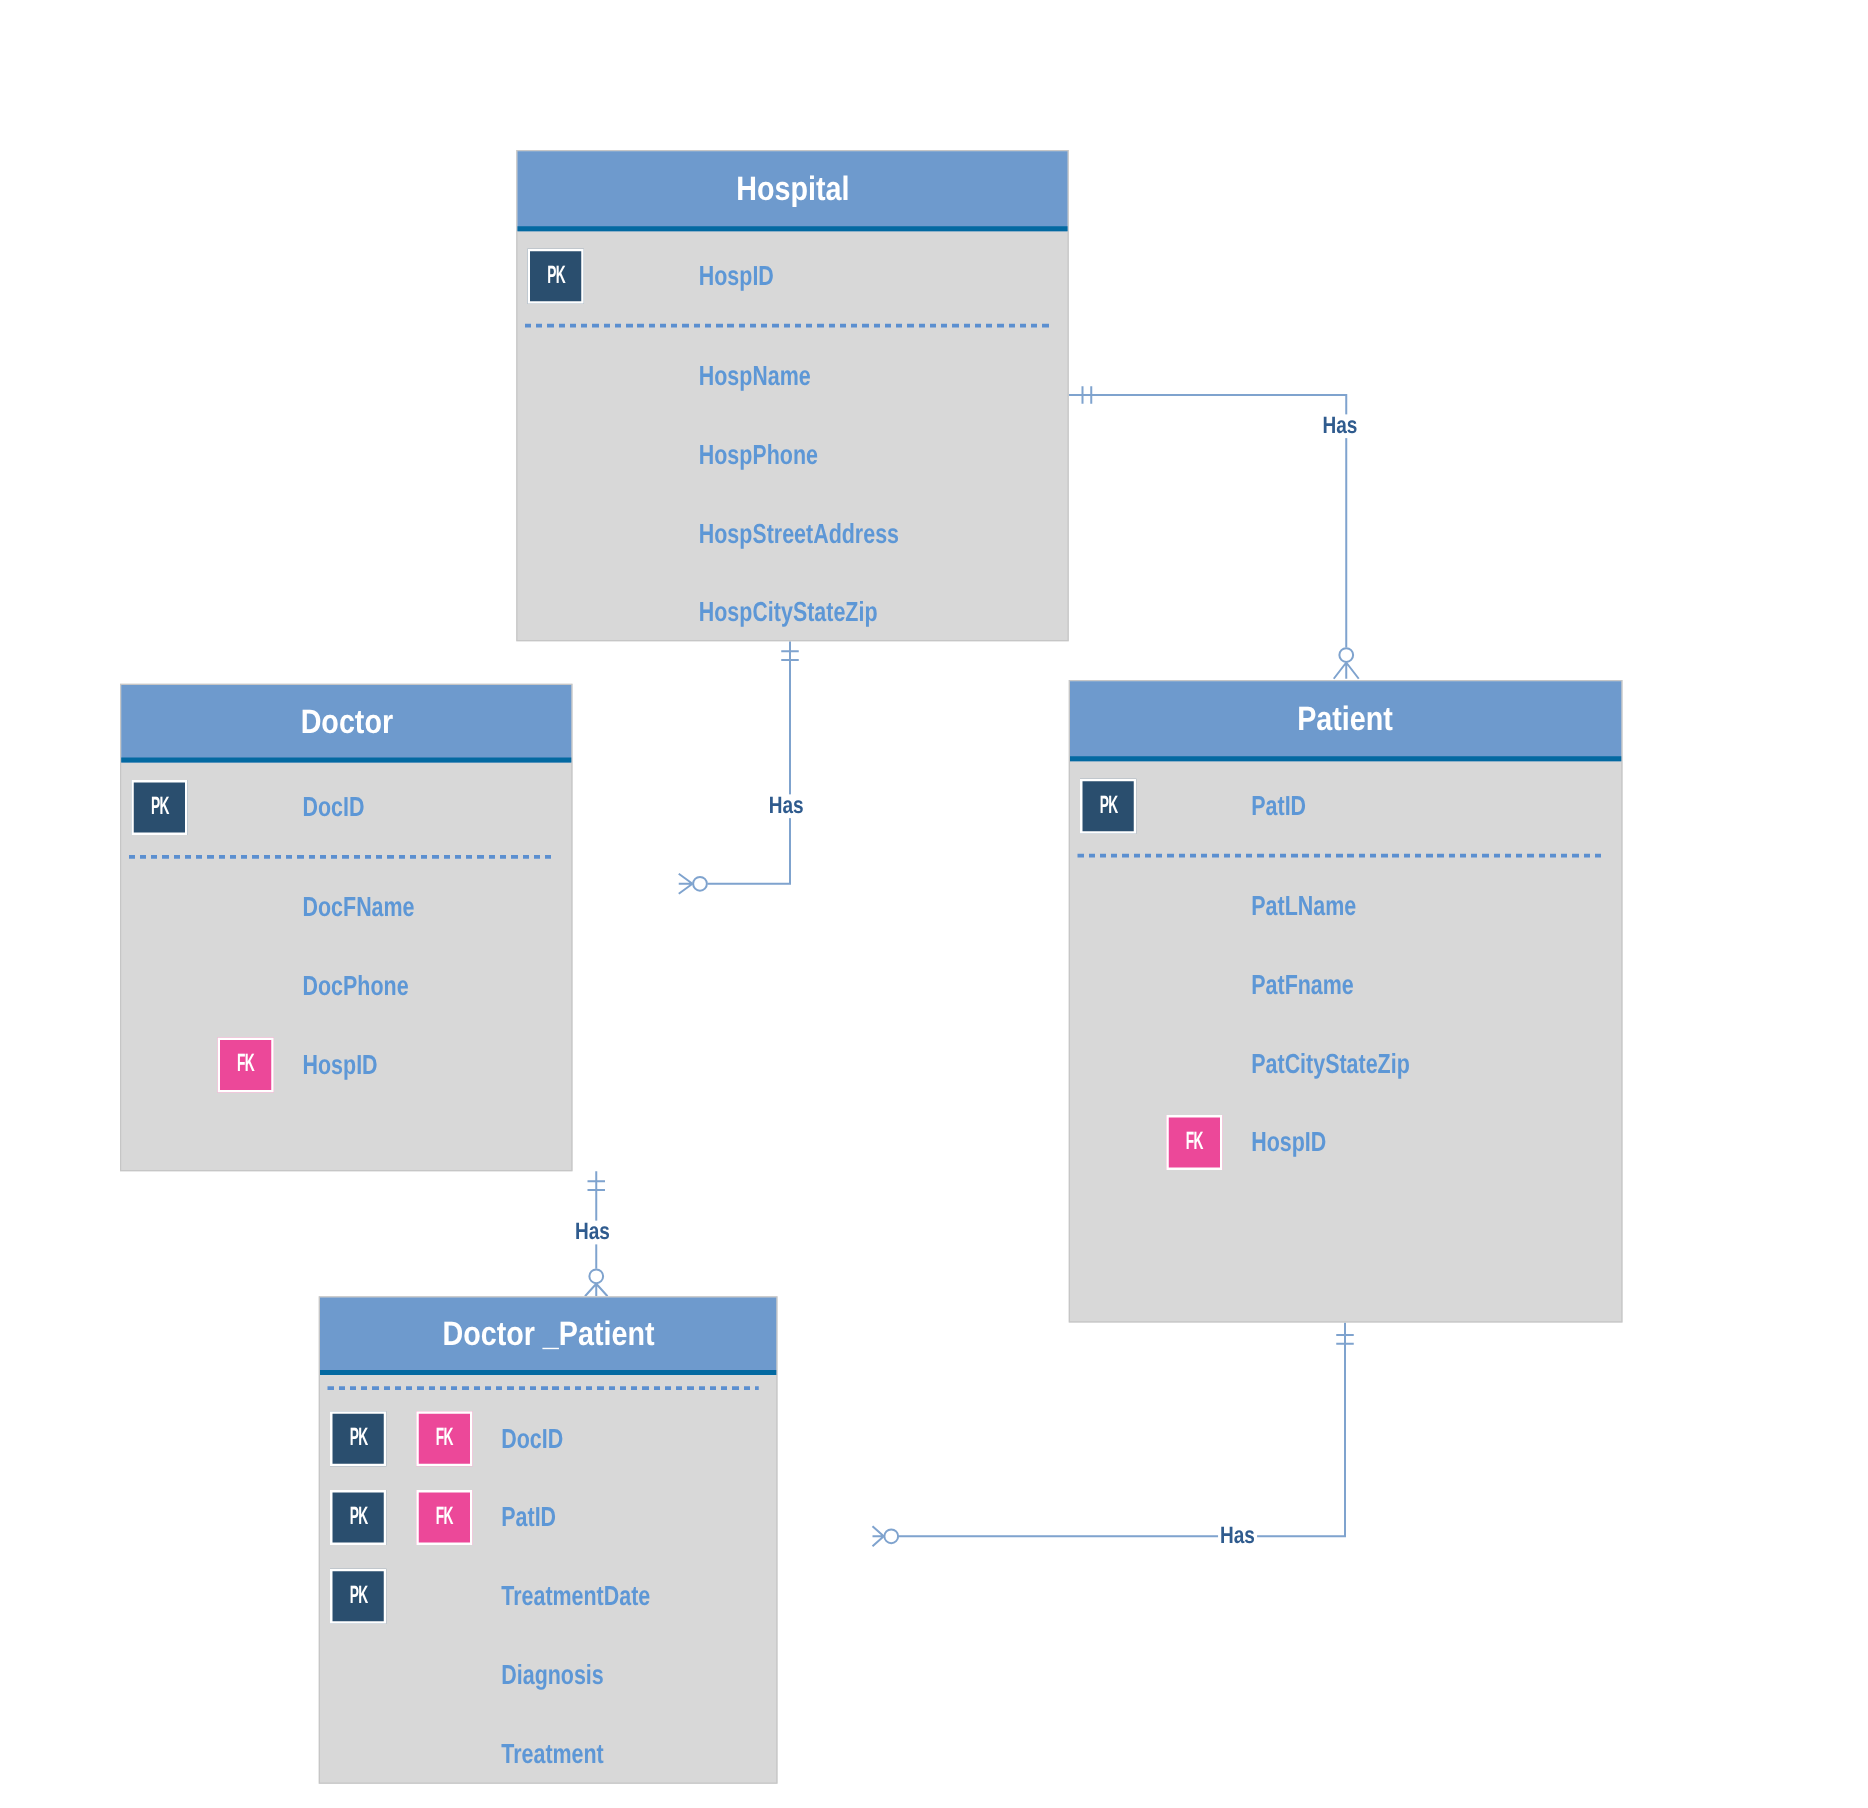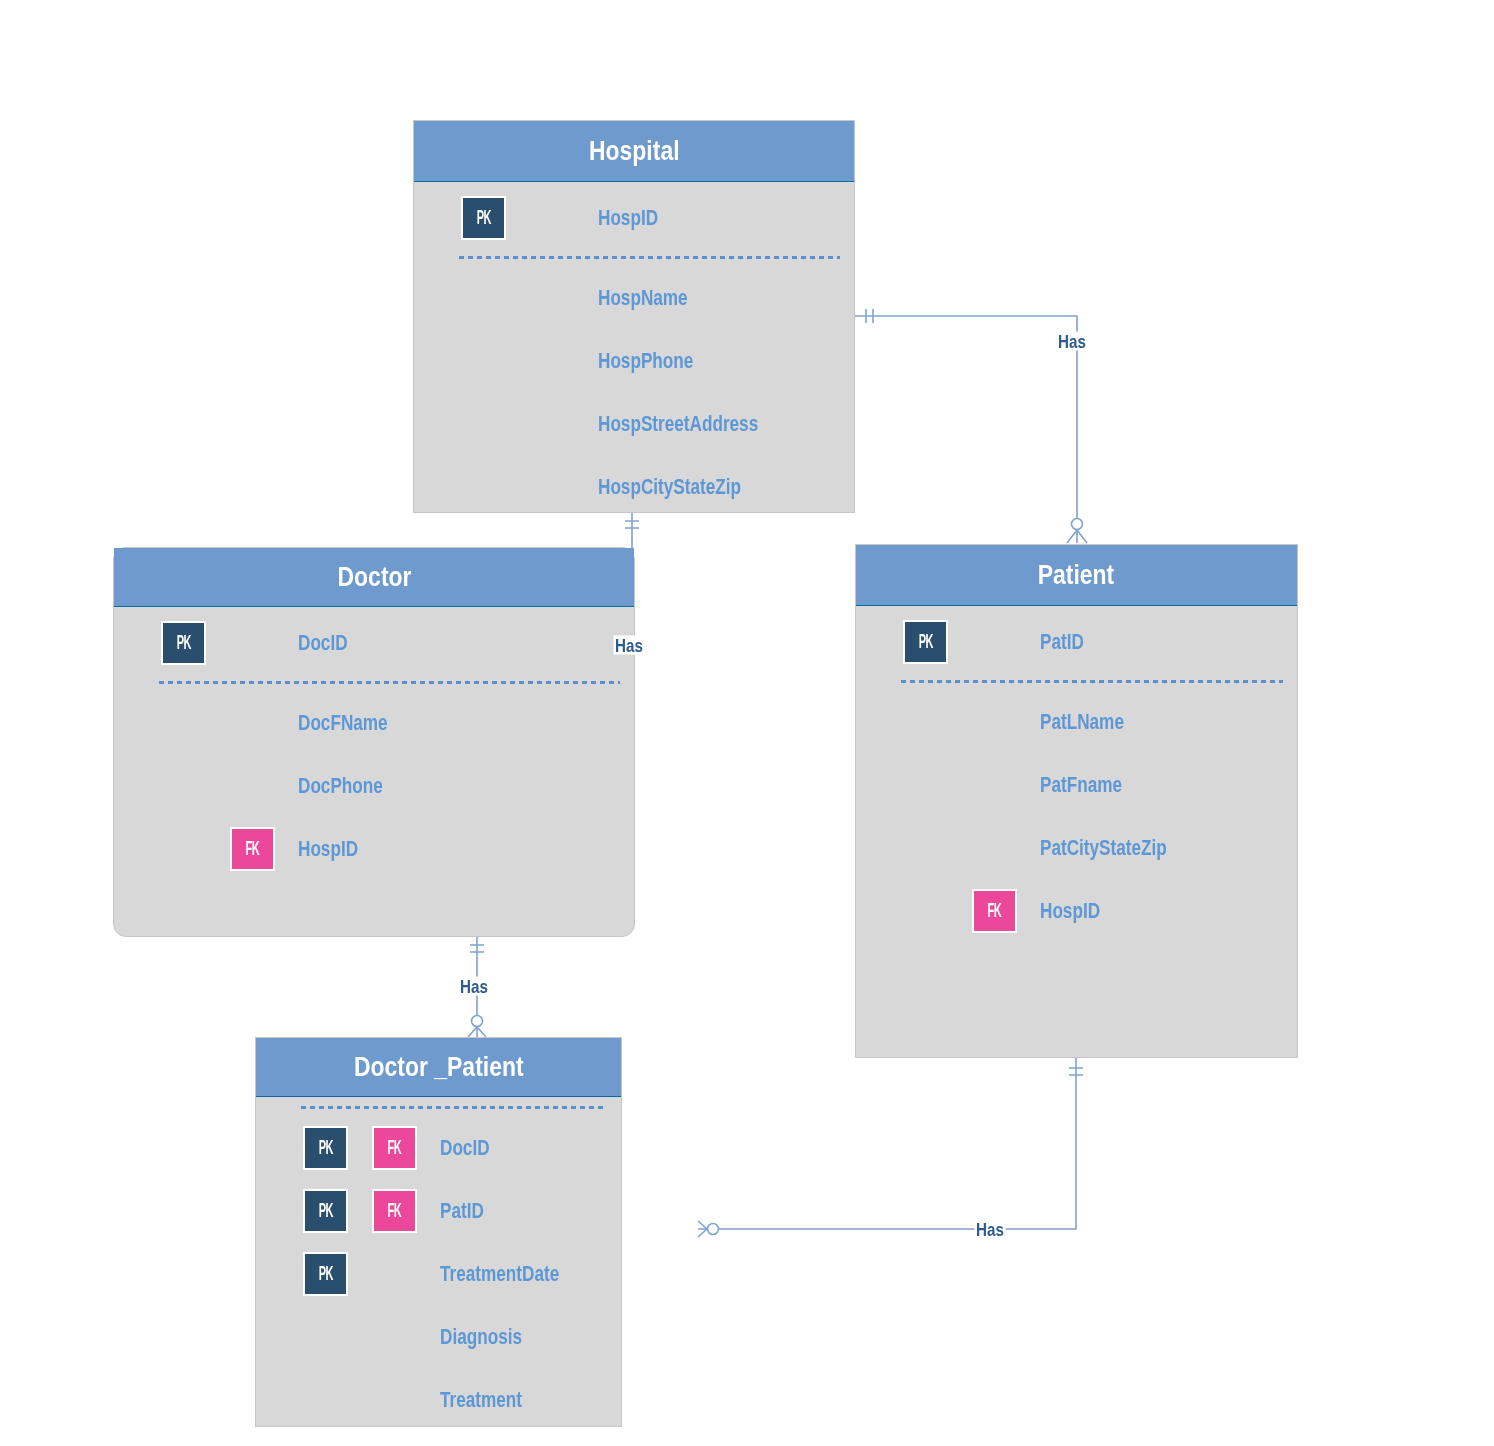--- a/index.html
+++ b/index.html
@@ -28,7 +28,7 @@
   }
   .entity-header {
     background: #6e9acd;
-    border-bottom: 1px solid #0369a1;
+    border-bottom: 4px solid #0369a1;
     display: flex;
     align-items: center;
     justify-content: center;

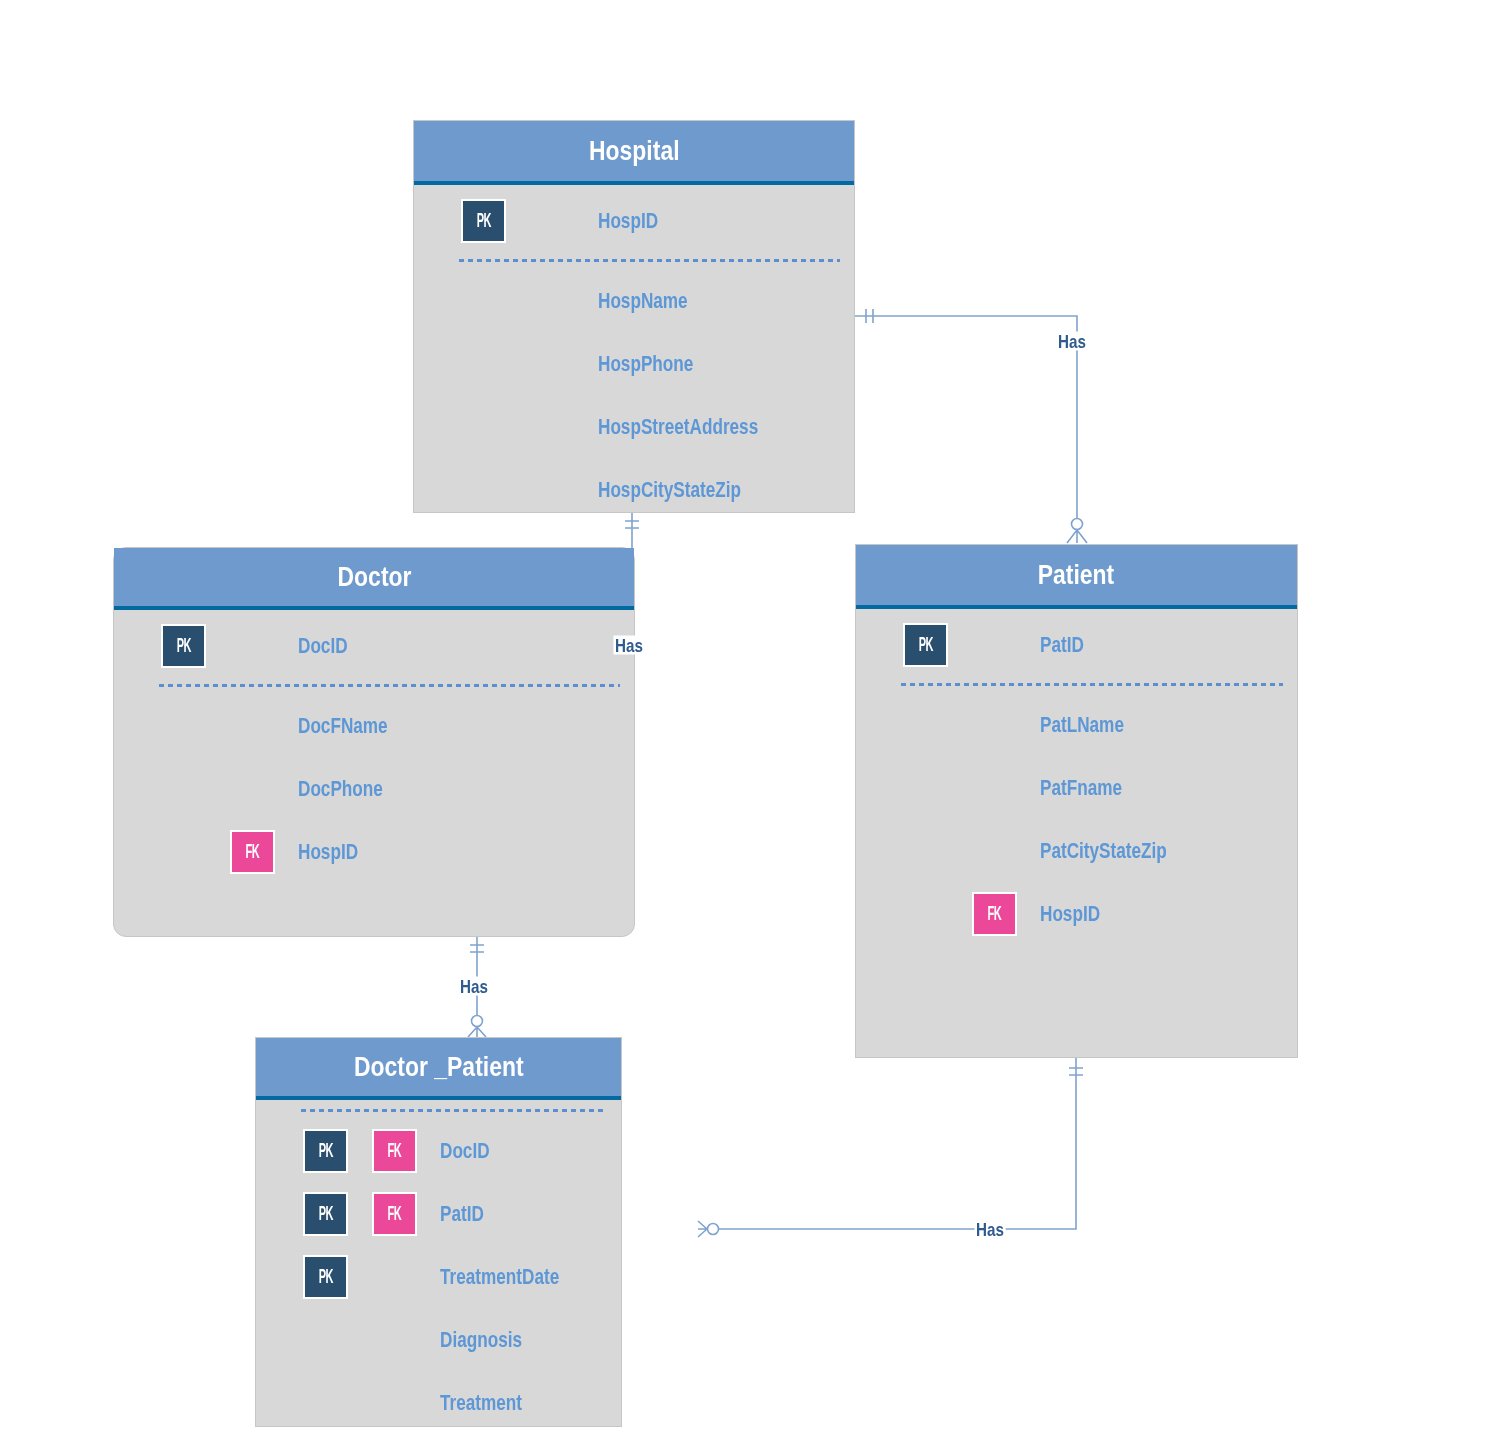--- a/index.html
+++ b/index.html
@@ -40,7 +40,7 @@
     transform: scaleX(0.85);
     white-space: nowrap;
   }
-  .entity-body { position: relative; padding-left: 39px; }
+  .entity-body { position: relative; }
   .row {
     position: relative;
     height: 63px;

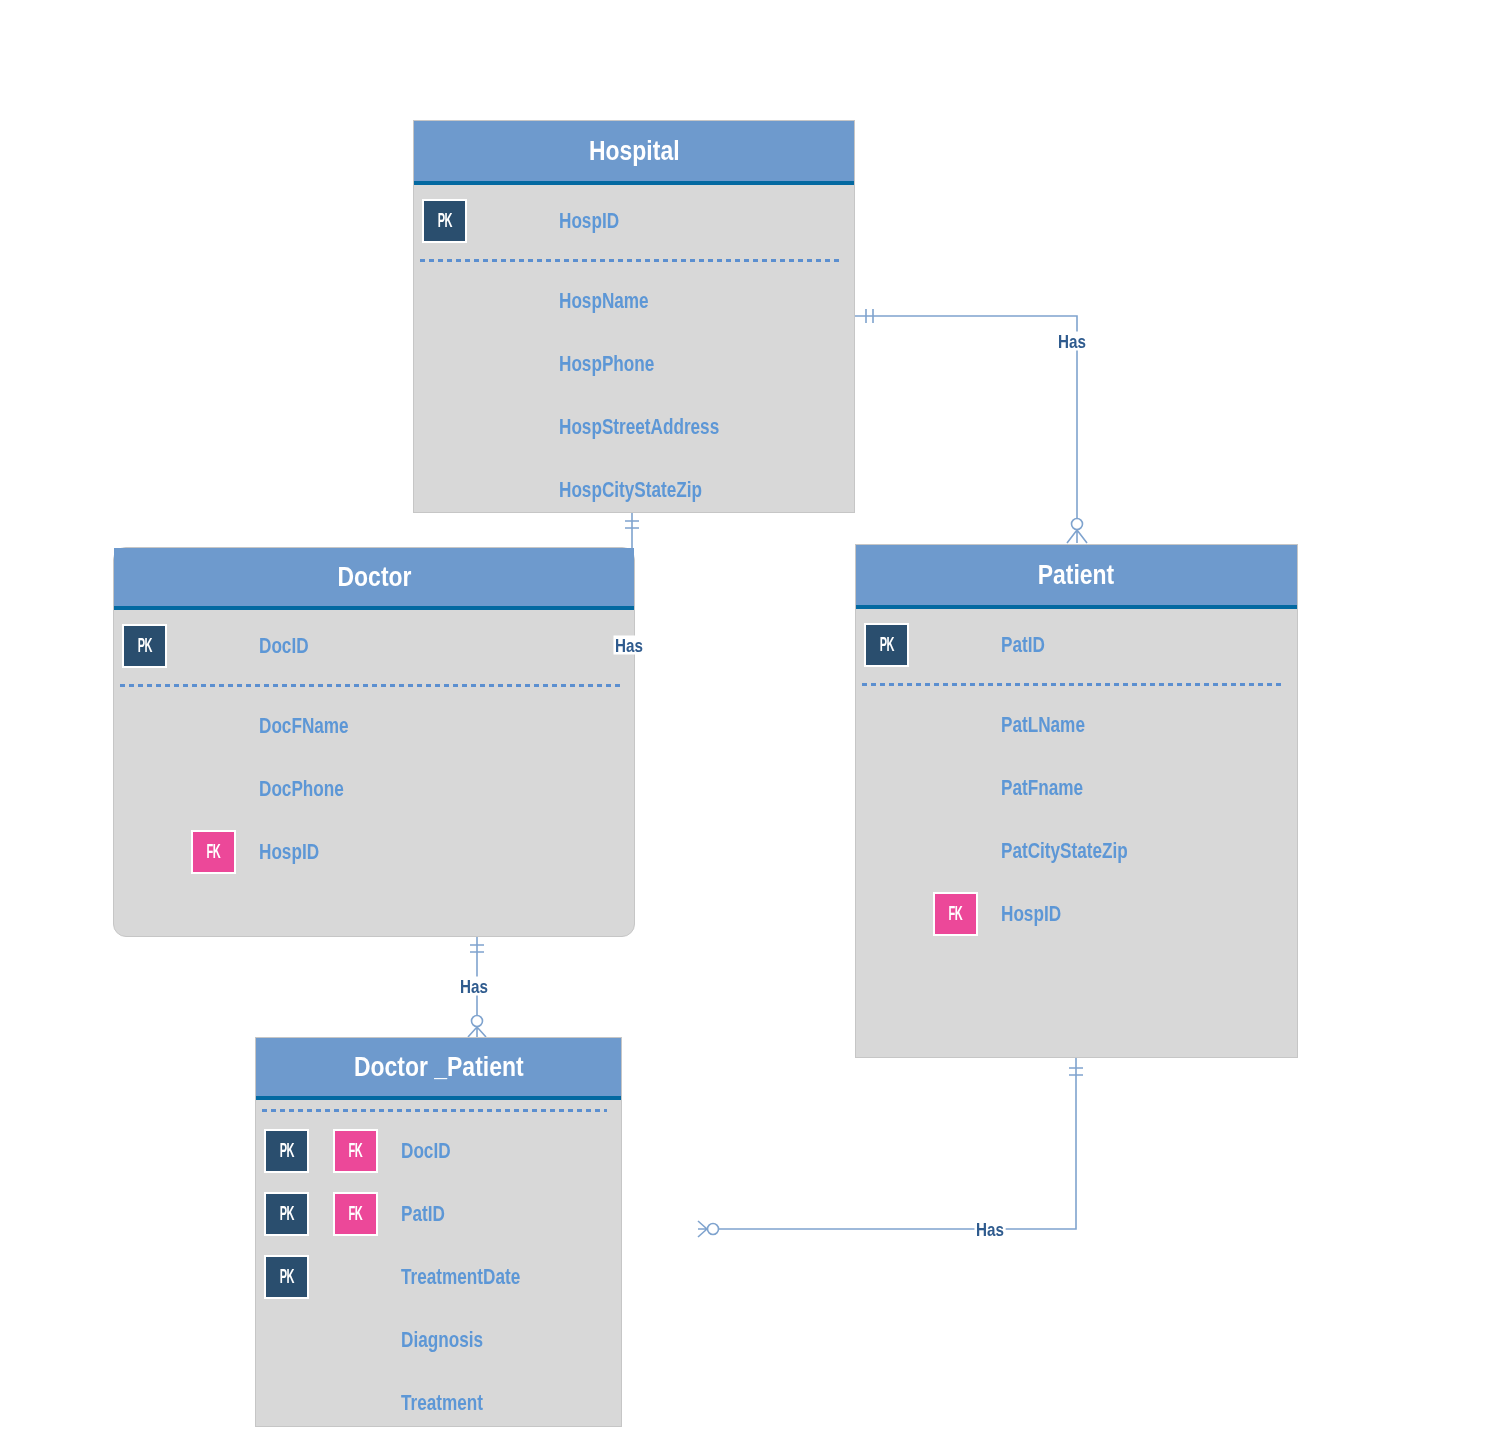--- a/index.html
+++ b/index.html
@@ -160,7 +160,7 @@
     </div>
   </div>
 
-  <div class="entity" style="left:113px; top:547px; width:522px; height:390px;border-radius:13px;">
+  <div class="entity" style="left:96px; top:547px; width:362px; height:390px;">
     <div class="entity-header" style="height:58px;">
       <span class="entity-title">Doctor</span>
     </div>

